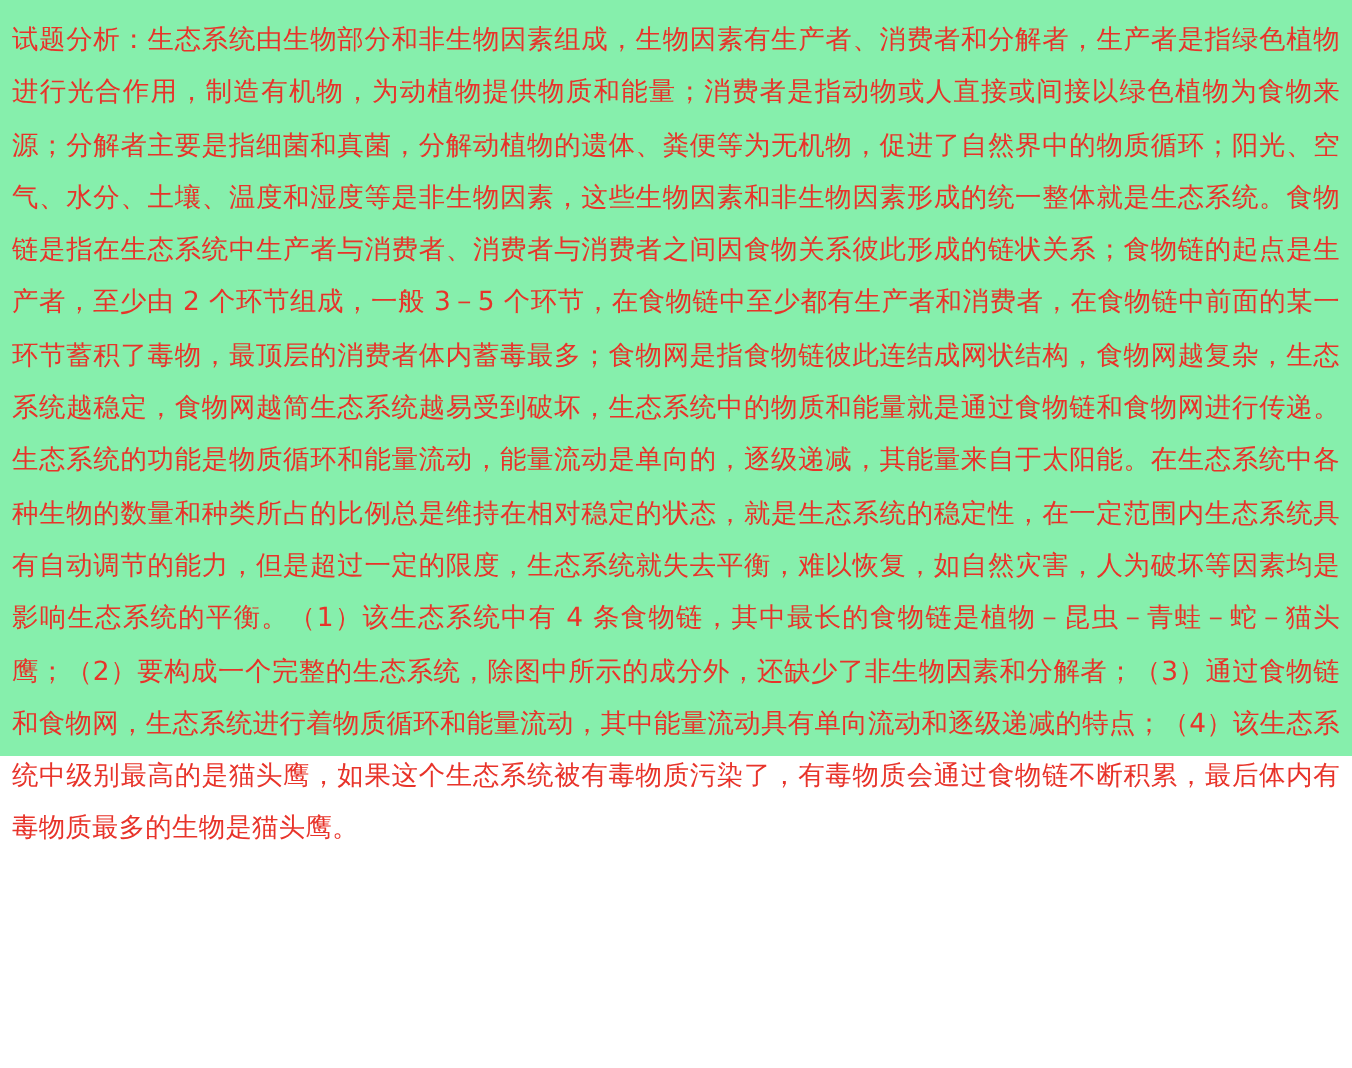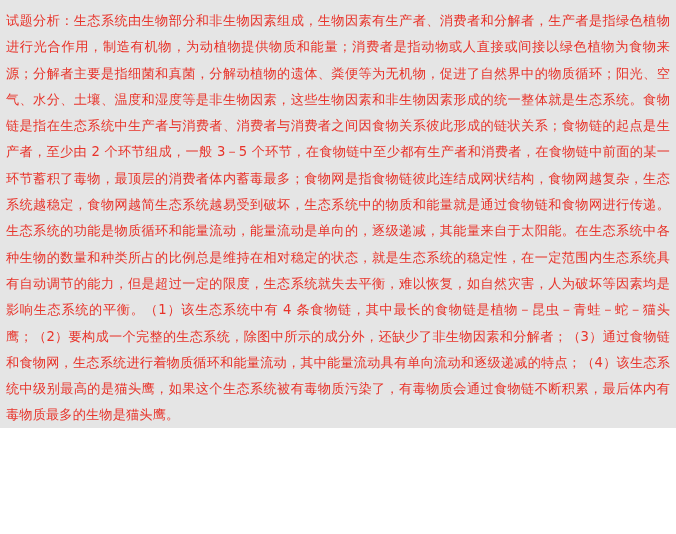--- a/index.html
+++ b/index.html
@@ -16,8 +16,8 @@
   .page {
     position: relative;
     width: 676px;
-    height: 428px;
-    background: #e5e5e5;
+    height: 378px;
+    background: #86efac;
     box-sizing: border-box;
     padding: 8px 6px 0 6px;
   }

